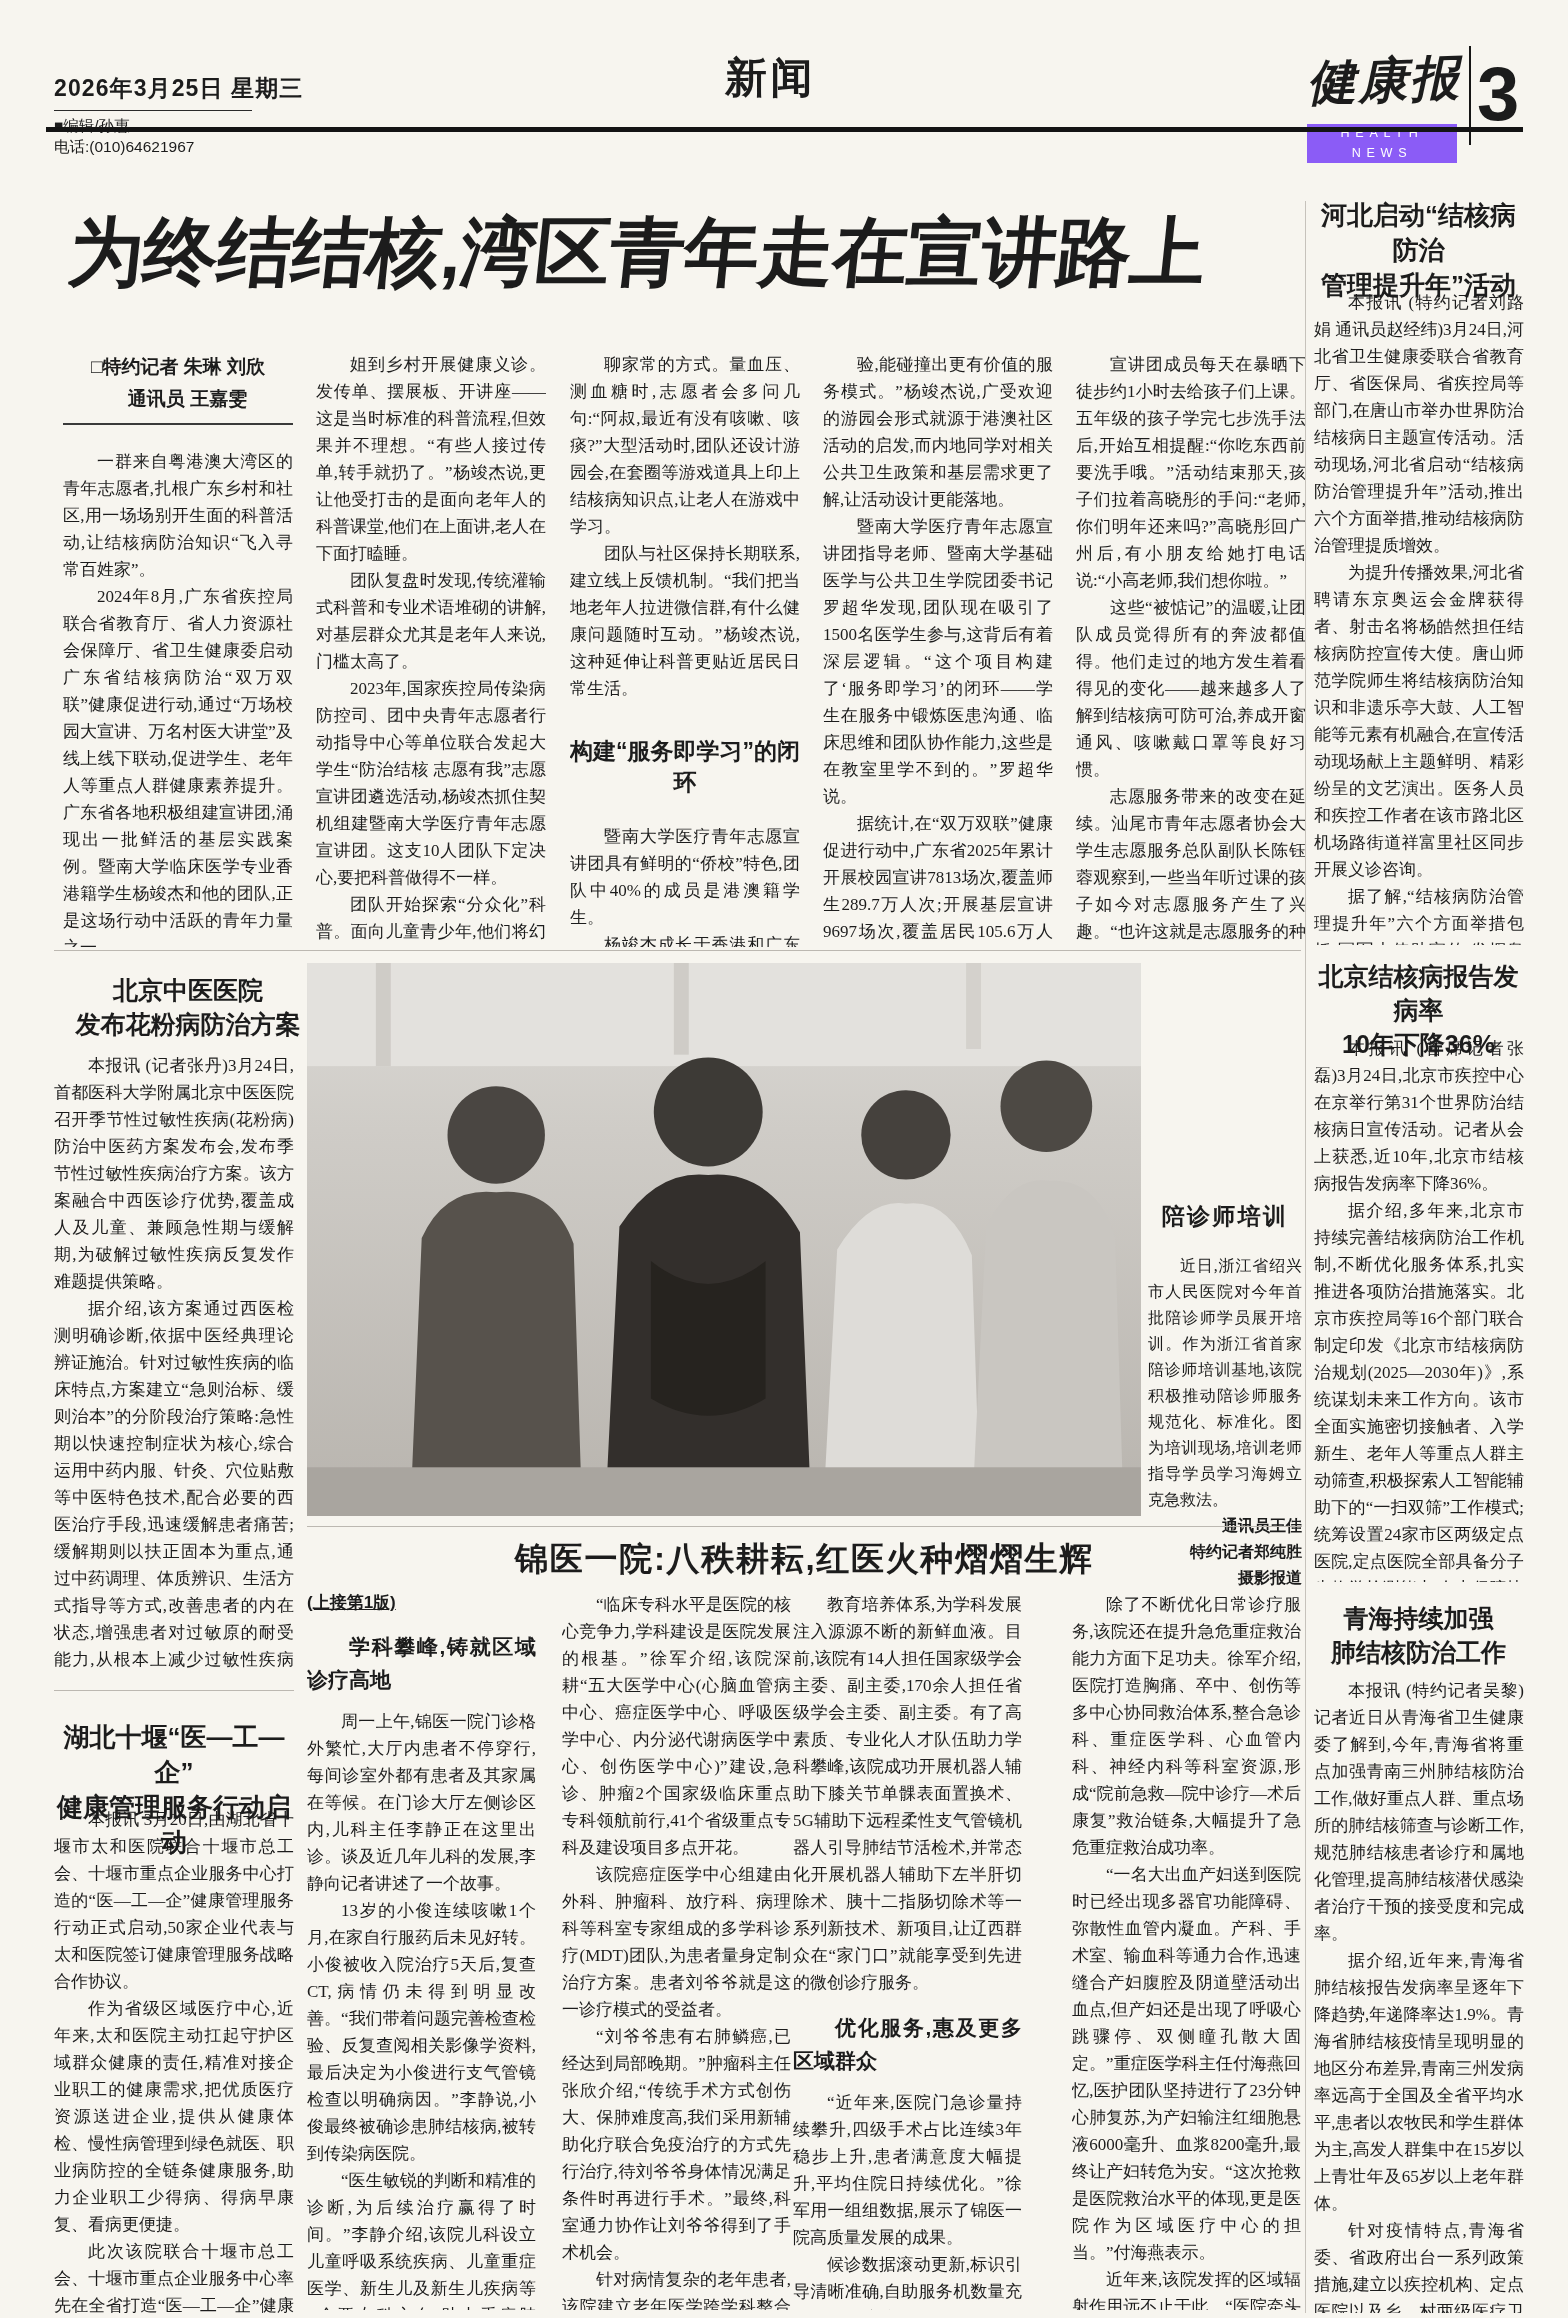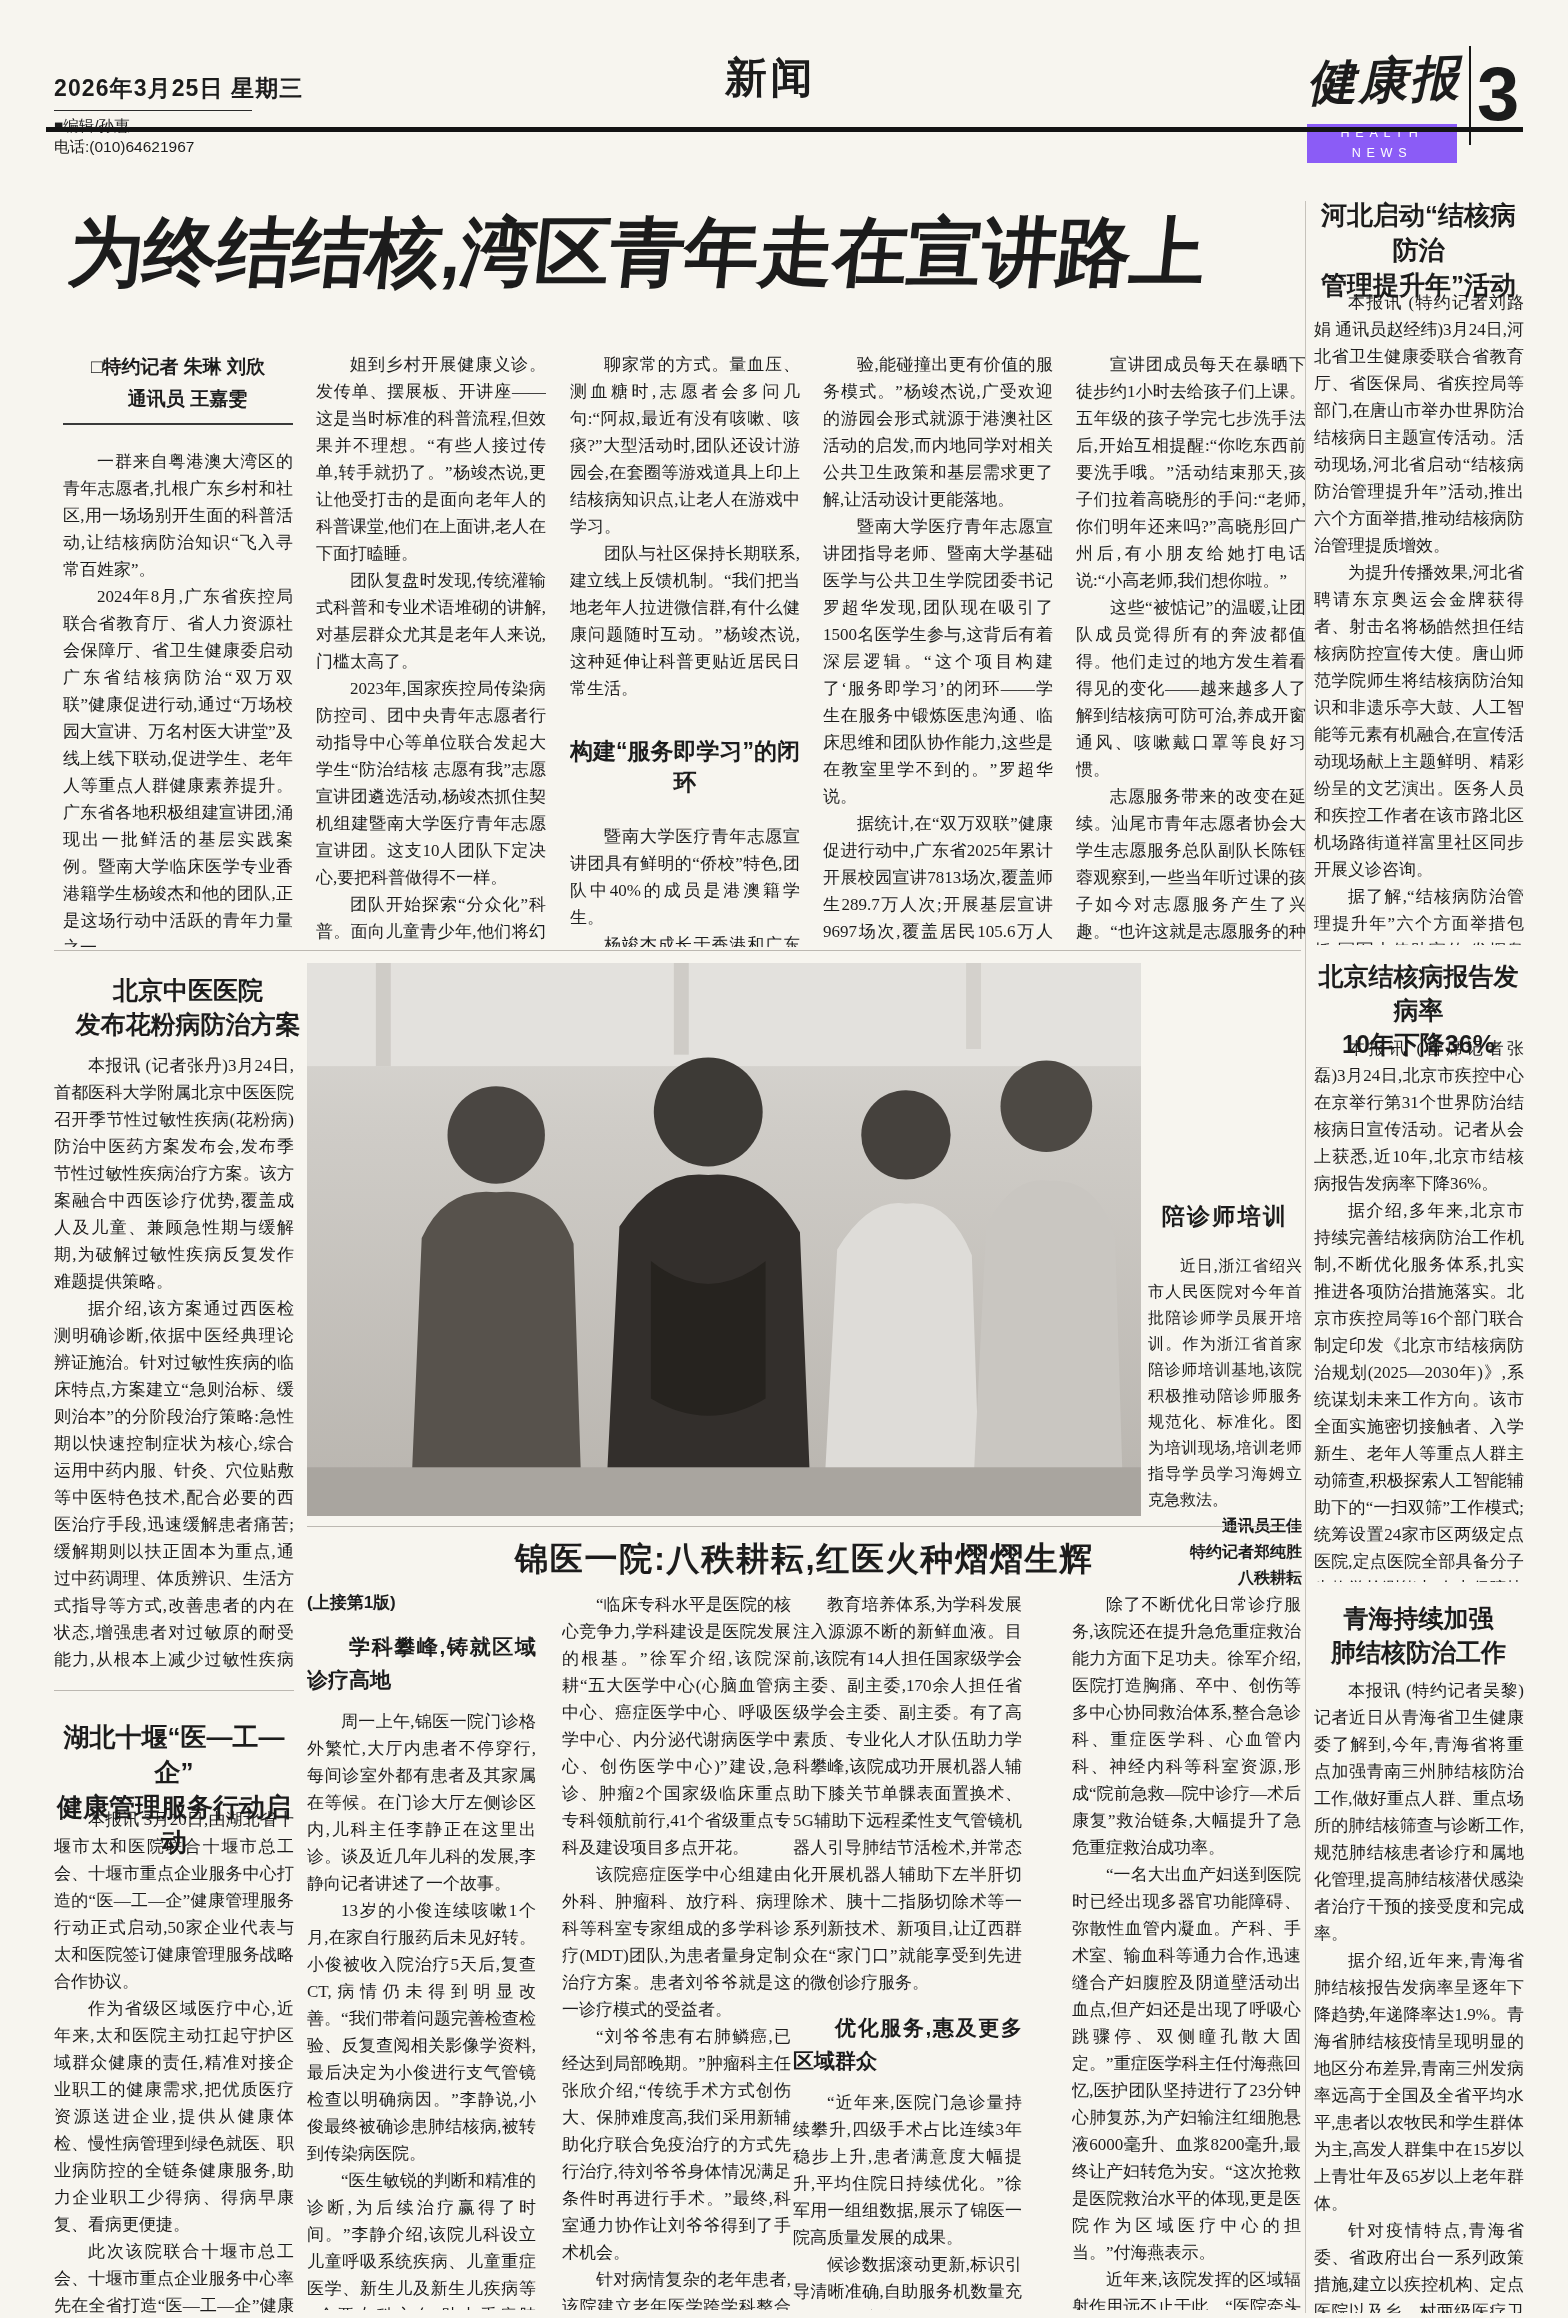--- a/index.html
+++ b/index.html
@@ -153,7 +153,7 @@
         <div class="para">近日,浙江省绍兴市人民医院对今年首批陪诊师学员展开培训。作为浙江省首家陪诊师培训基地,该院积极推动陪诊师服务规范化、标准化。图为培训现场,培训老师指导学员学习海姆立克急救法。</div>
         <div class="credit">通讯员王佳</div>
         <div class="credit">特约记者郑纯胜</div>
-        <div class="credit">八秩耕耘</div>
+        <div class="credit">摄影报道</div>
       </div>
   </div>
 

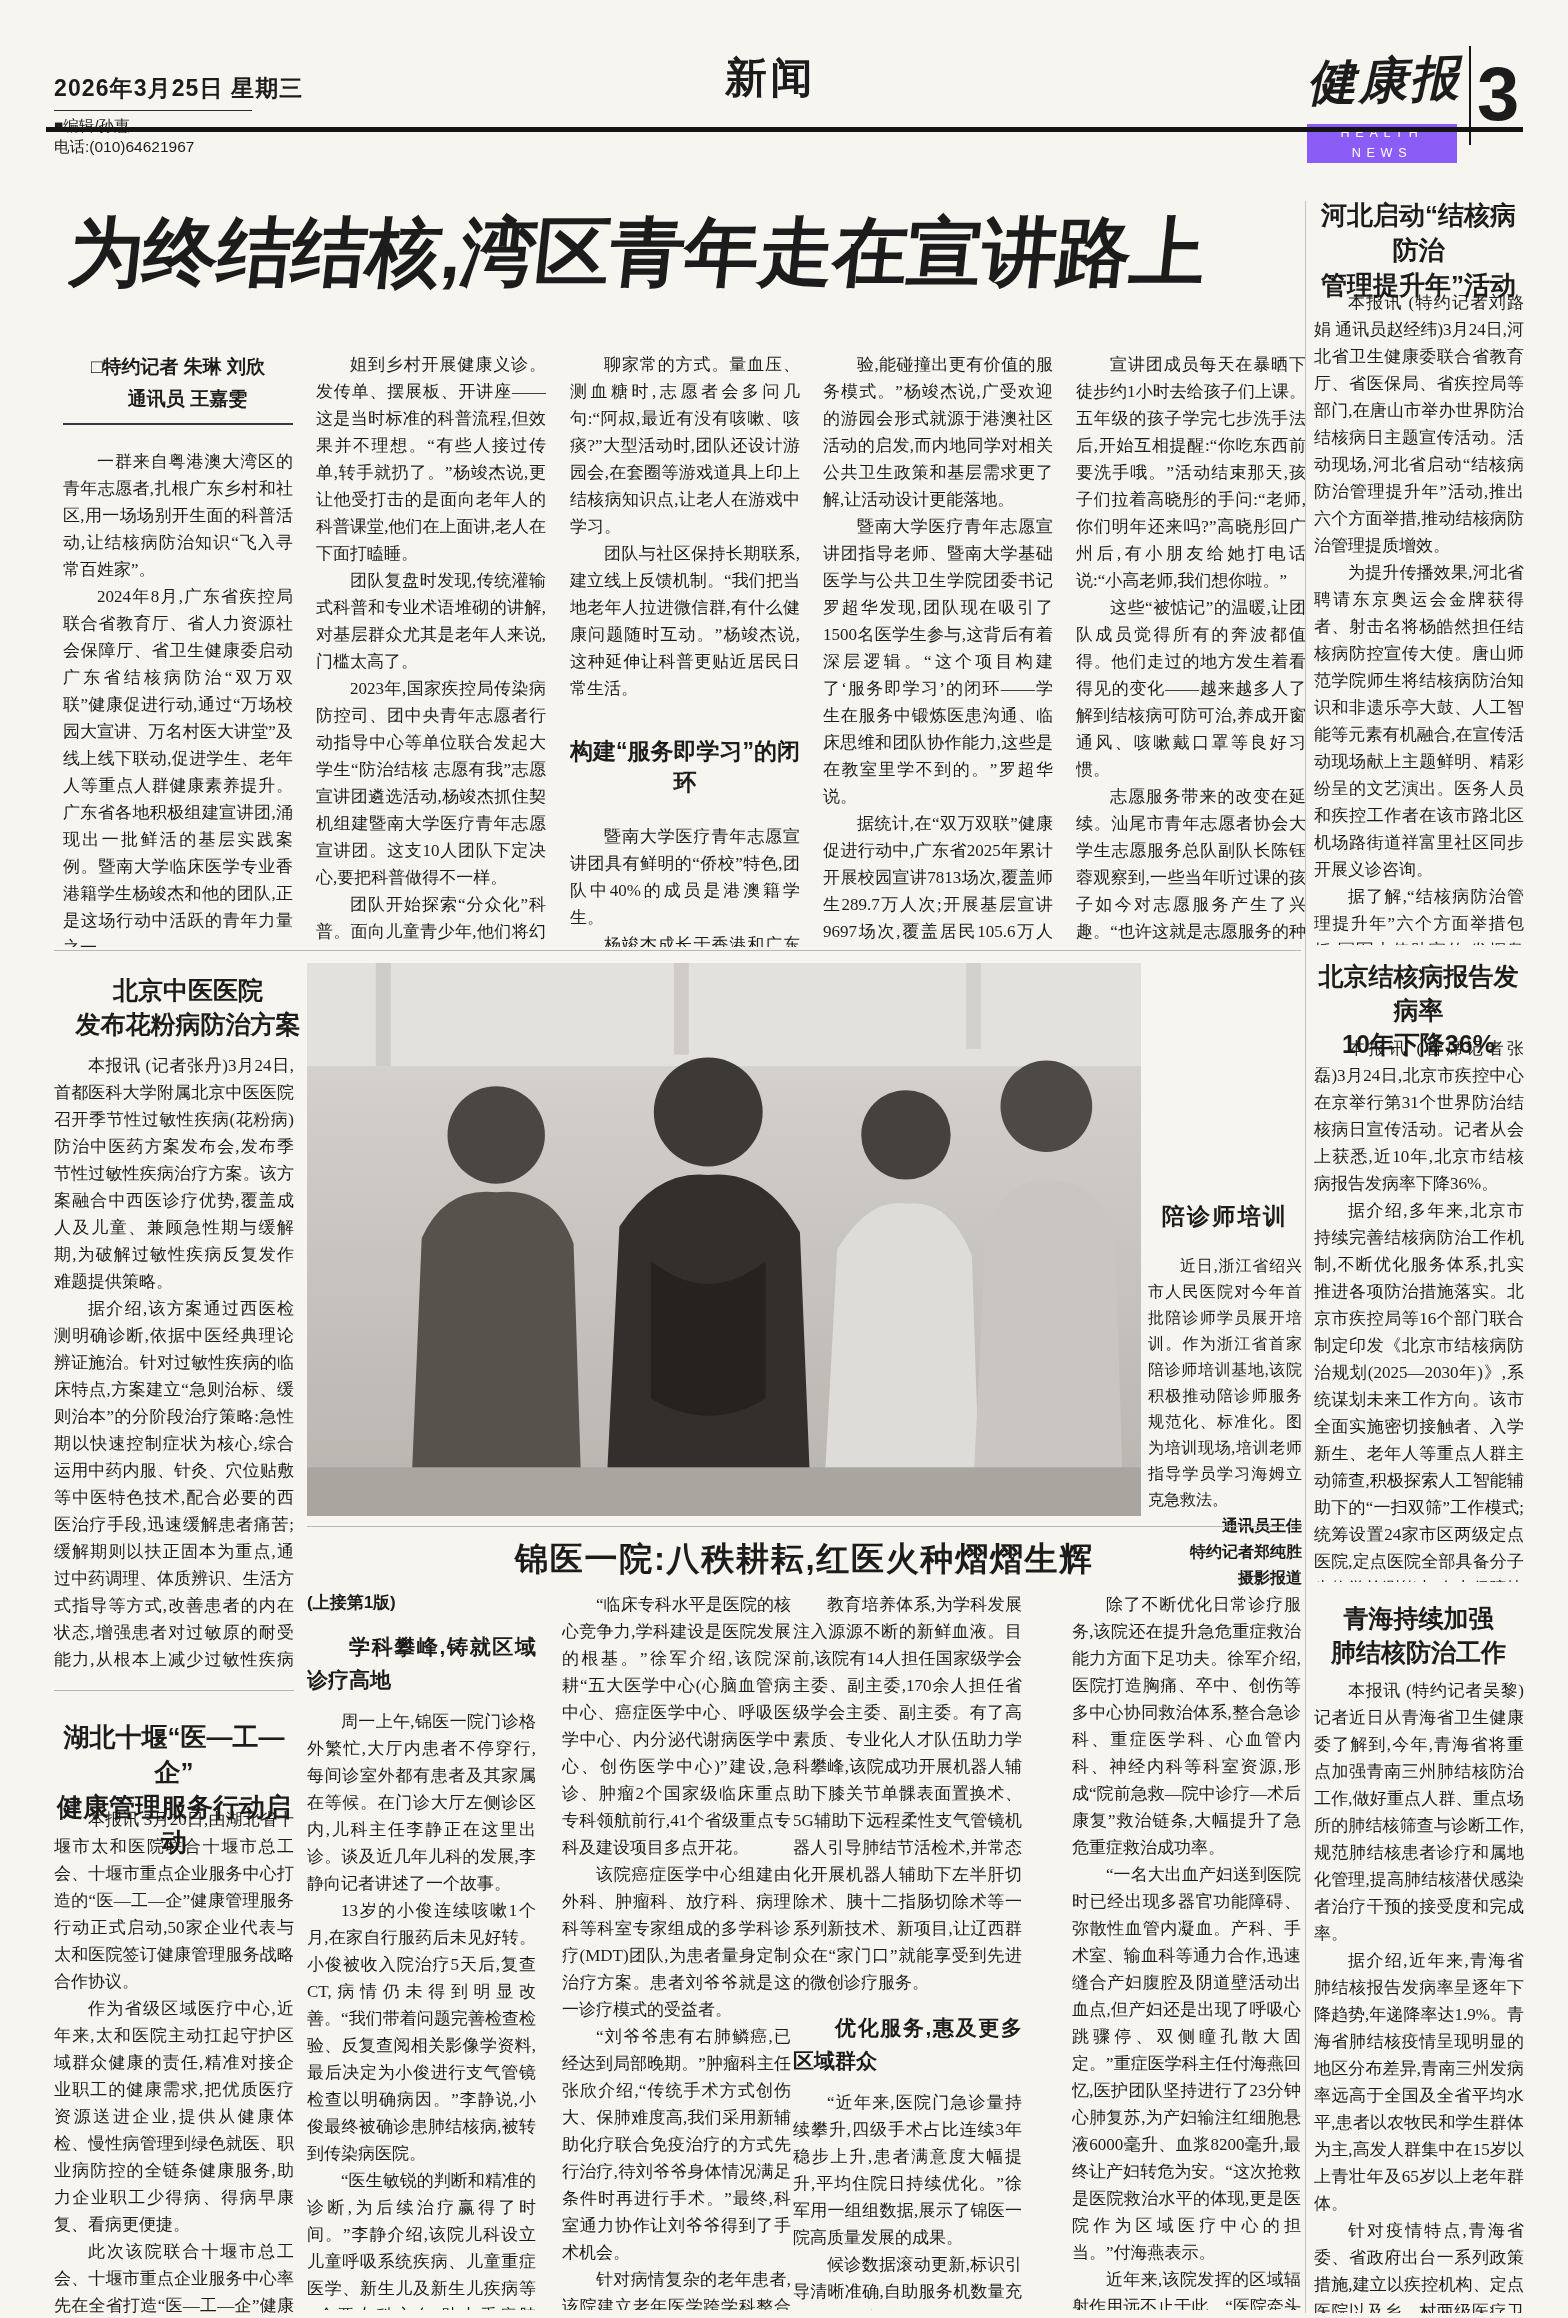--- a/index.html
+++ b/index.html
@@ -28,7 +28,7 @@
                   text-align:center;text-indent:0;margin:34px 0 25px;}
   .subhead-left{font-family:"Liberation Sans",sans-serif;font-weight:700;font-size:21px;line-height:33px;
                 text-indent:2em;text-align:justify;margin:15px 0 11.5px;}
-  .note{font-family:"Liberation Sans",sans-serif;font-weight:700;font-size:17px;margin:0 0 16px;}
+  .note{font-family:"Liberation Sans",sans-serif;font-weight:700;font-size:17px;margin:0 0 16px;text-decoration:underline;}
   .byline-1,.byline-2{font-family:"Liberation Sans",sans-serif;font-weight:600;font-size:19px;line-height:32px;text-align:center;}
   .byline-2{text-indent:1em;}
   .byline-rule{height:1.7px;background:#3a3a3a;margin:8px 0 23px;}

